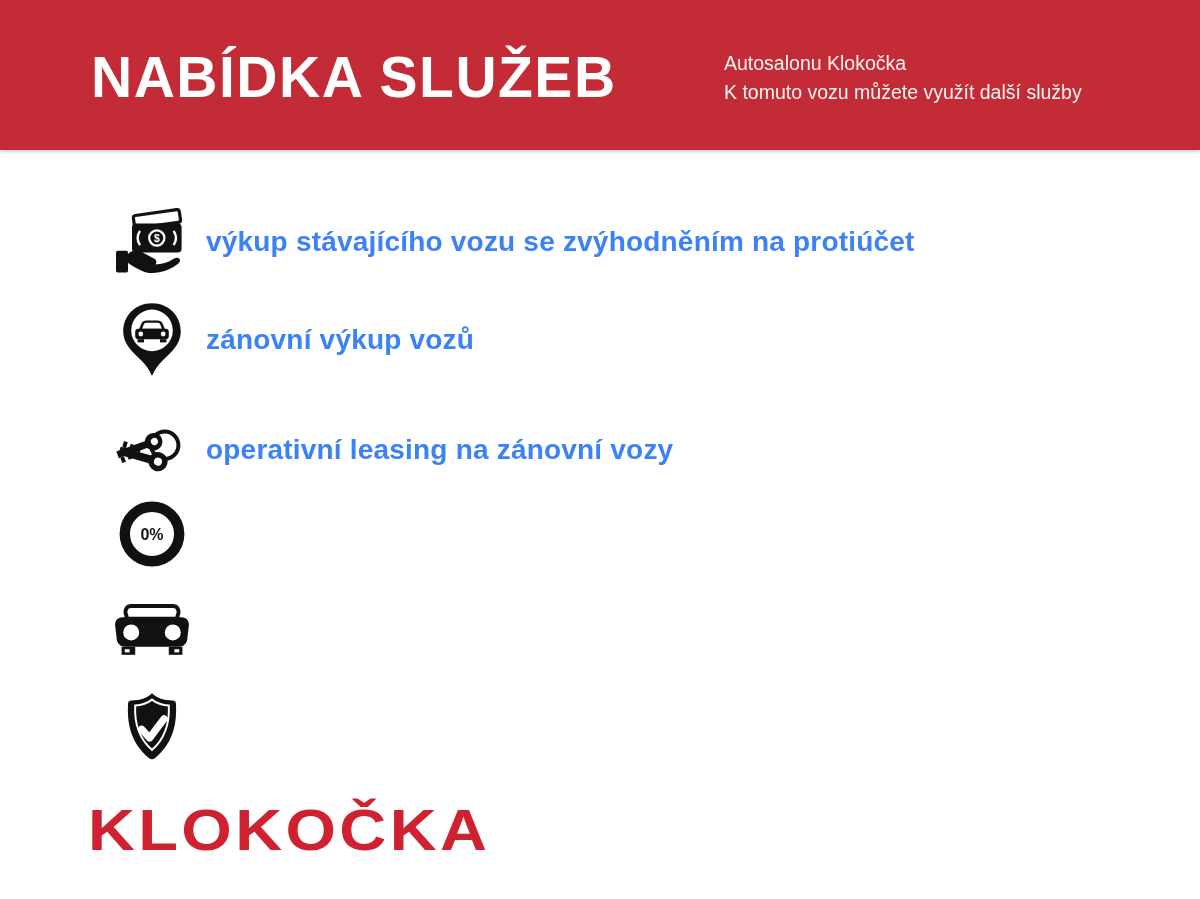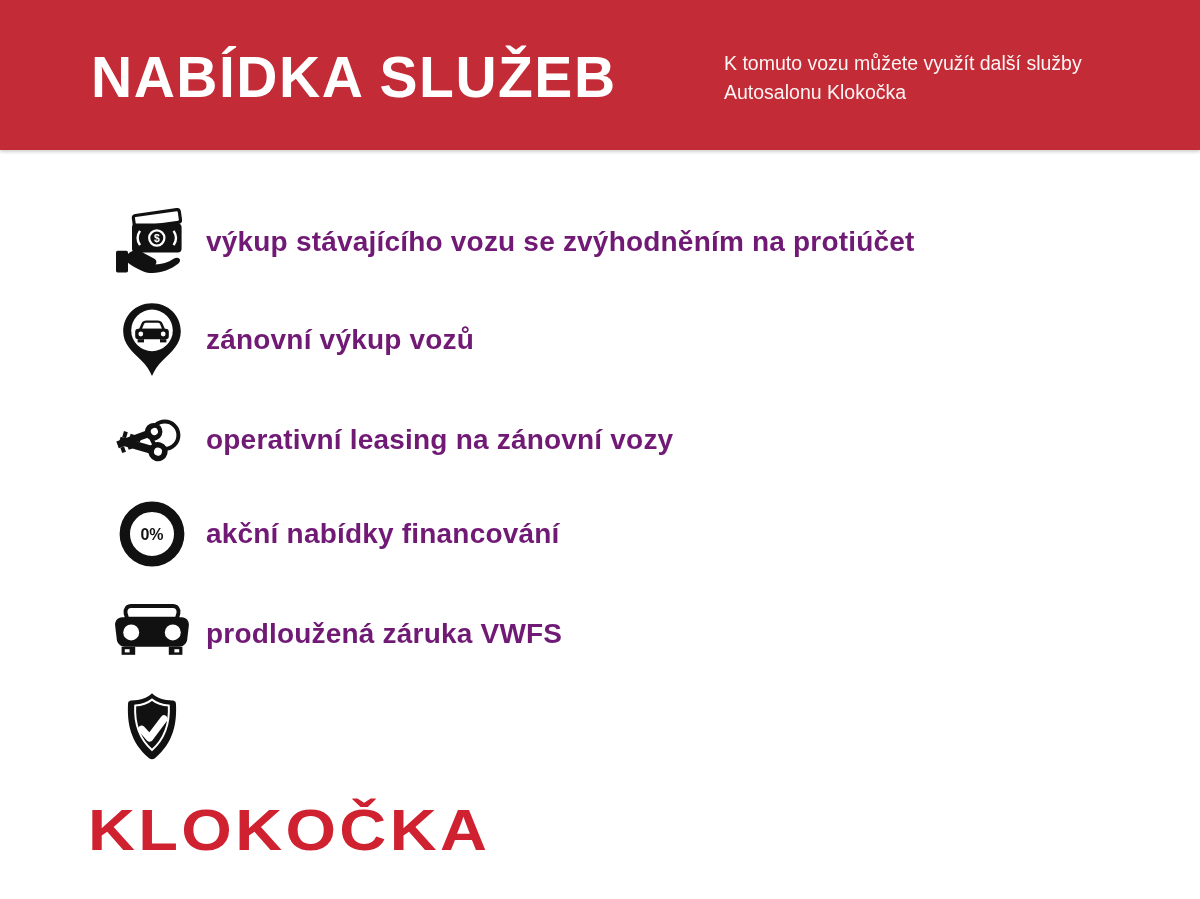--- a/index.html
+++ b/index.html
@@ -51,8 +51,8 @@
   <header class="banner">
     <h1>NABÍDKA SLUŽEB</h1>
     <div class="subtitle">
+      <div>Autosalonu Klokočka</div>
       <div>K tomuto vozu můžete využít další služby</div>
-      <div>Autosalonu Klokočka</div>
     </div>
   </header>
 

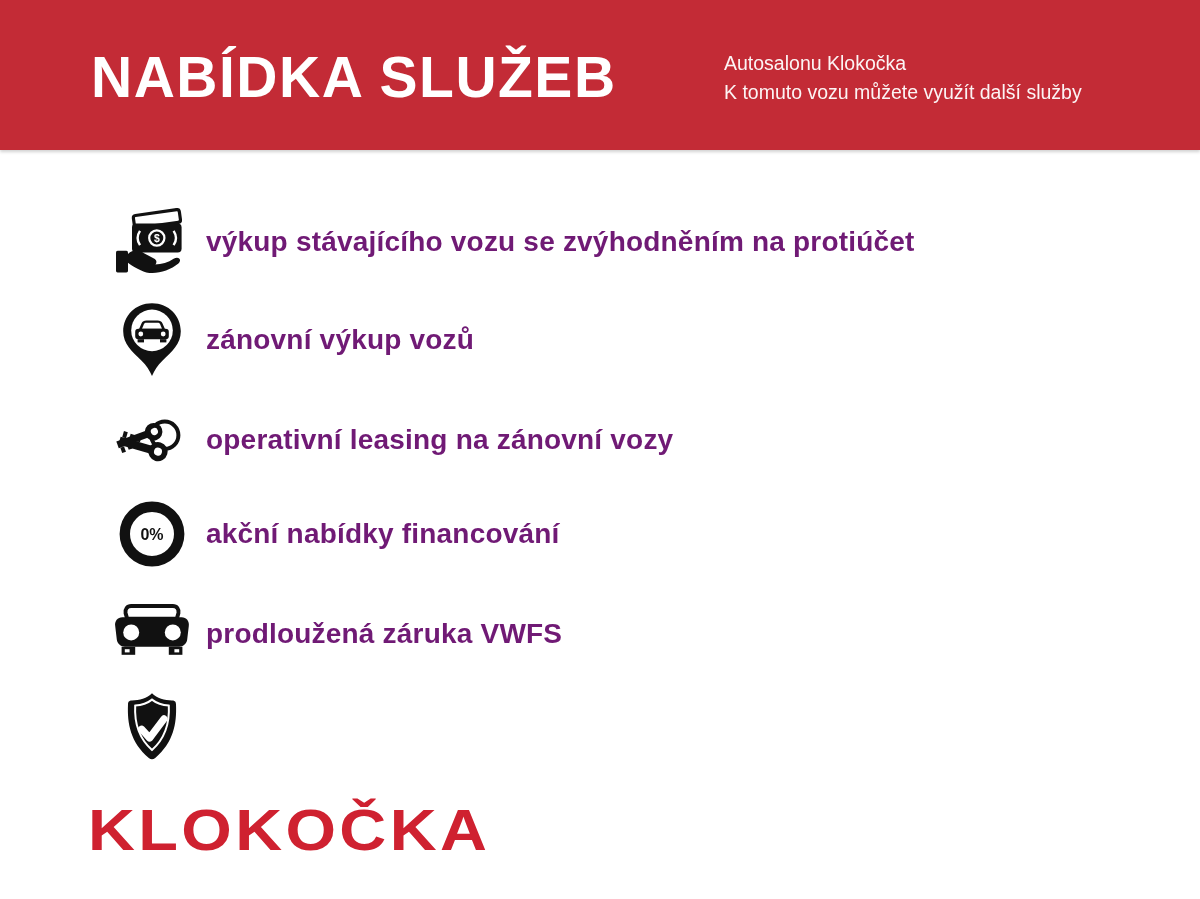--- a/index.html
+++ b/index.html
@@ -32,7 +32,7 @@
   }
   .service-row .icon svg{width:100%;height:100%;display:block;}
   .service-row .label{
-    margin-left:14px;font-size:28px;font-weight:700;color:#701a75;
+    margin-left:14px;font-size:28px;font-weight:700;color:#3b82f6;
     white-space:nowrap;letter-spacing:0.2px;
   }
   .r1{top:200px}.r2{top:298px}.r3{top:398px}.r4{top:492px}.r5{top:592px}.r6{top:688px}

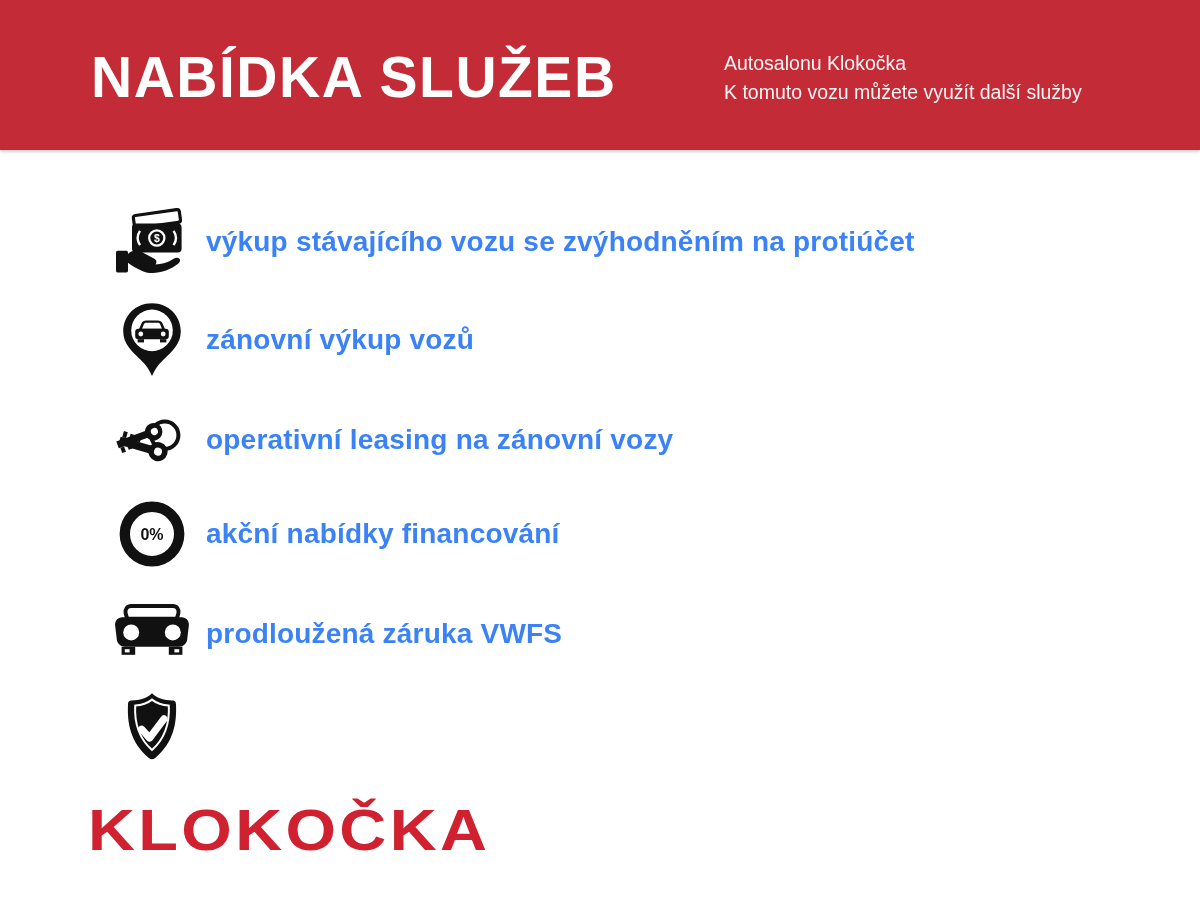--- a/index.html
+++ b/index.html
@@ -35,7 +35,7 @@
     margin-left:14px;font-size:28px;font-weight:700;color:#3b82f6;
     white-space:nowrap;letter-spacing:0.2px;
   }
-  .r1{top:200px}.r2{top:298px}.r3{top:398px}.r4{top:492px}.r5{top:592px}.r6{top:688px}
+  .r1{top:200px}.r2{top:298px}.r3{top:408px}.r4{top:492px}.r5{top:592px}.r6{top:688px}
   
   .logo{
     position:absolute;left:88px;top:796px;

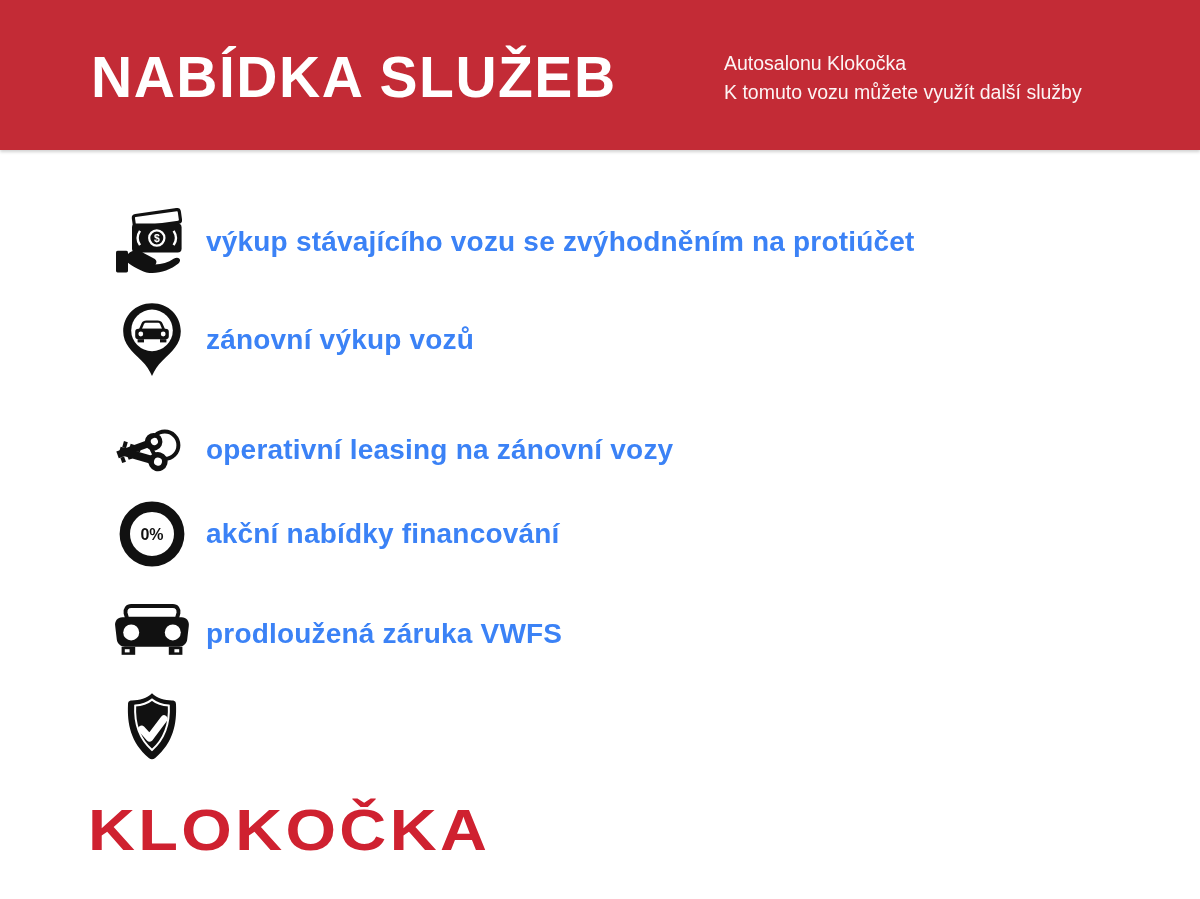--- a/index.html
+++ b/index.html
@@ -128,7 +128,6 @@
           <text x="50" y="57" font-size="20" font-weight="bold" fill="#111" text-anchor="middle">0%</text>
         </svg>
       </span>
-      <span class="label">akční nabídky financování</span>
     </div>
 
     <div class="service-row r5">

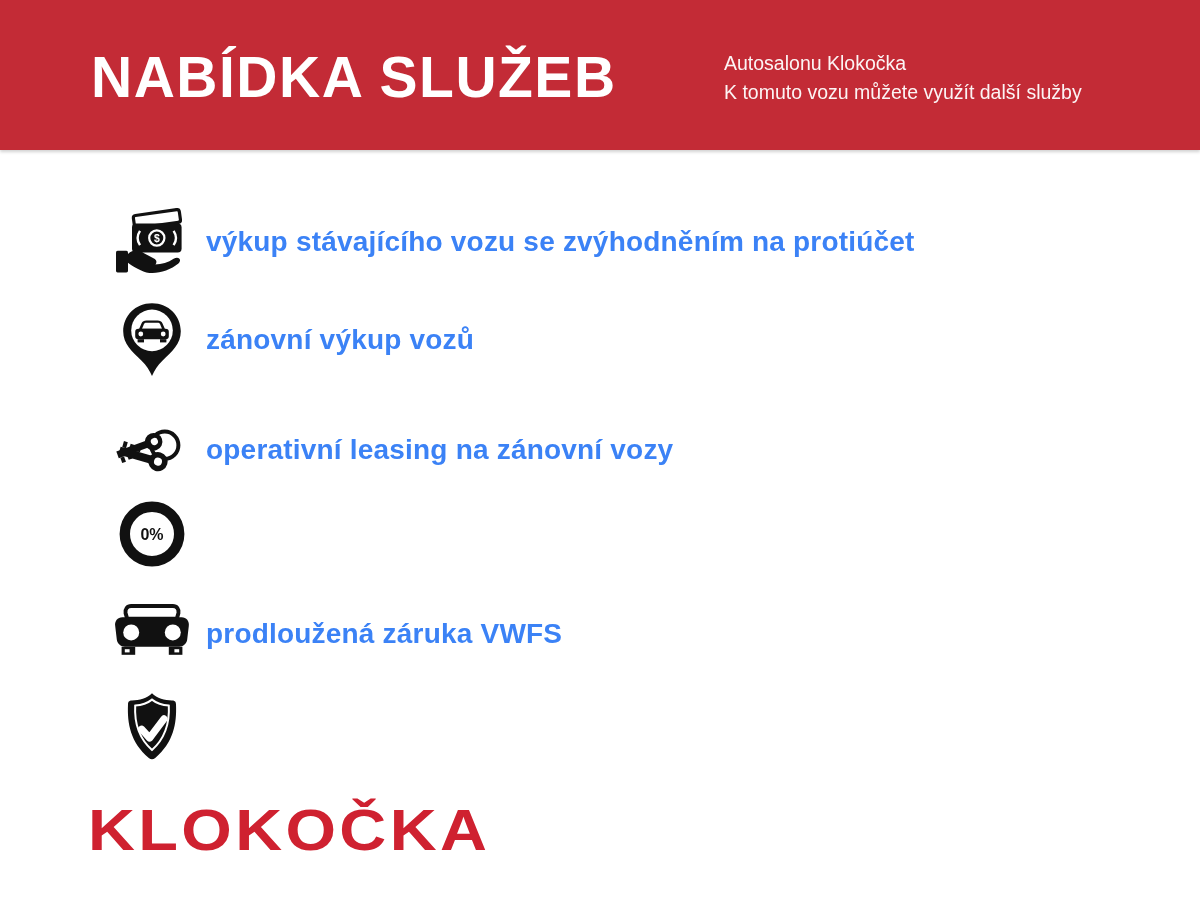--- a/index.html
+++ b/index.html
@@ -143,7 +143,6 @@
           <rect x="78" y="69" width="6" height="4" fill="#fff"></rect>
         </svg>
       </span>
-      <span class="label">prodloužená záruka VWFS</span>
     </div>
 
     <div class="service-row r6">

